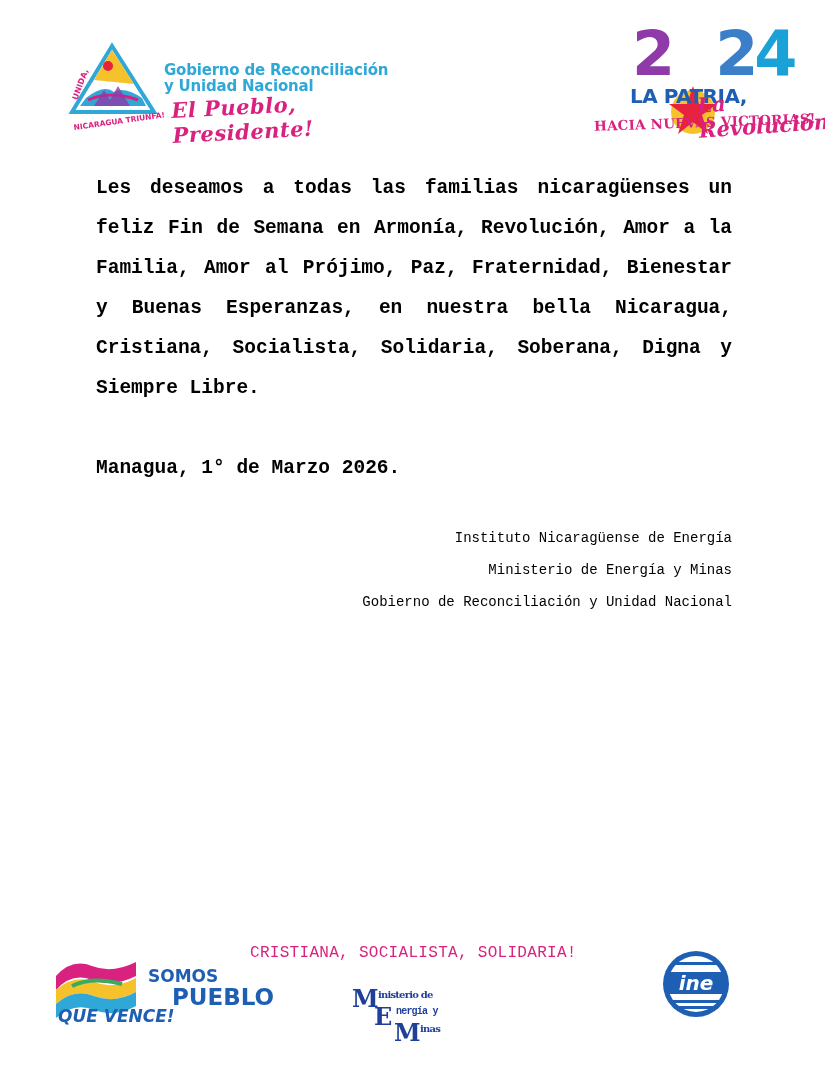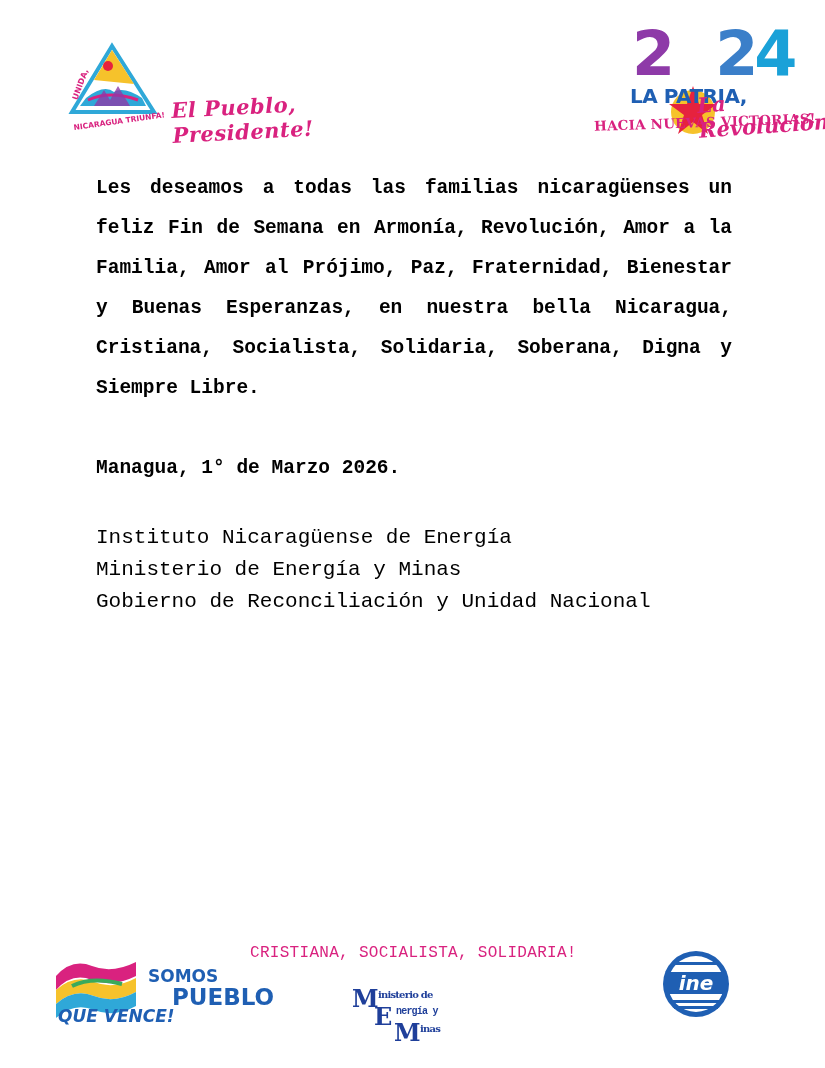--- a/index.html
+++ b/index.html
@@ -56,6 +56,7 @@
     <text x="10" y="90" font-family="DejaVu Sans, sans-serif" font-size="7.5" font-weight="bold" fill="#d9227f" transform="rotate(-8 10 90)">NICARAGUA TRIUNFA!</text>
   </svg>
   <div class="gov-text">
+    <div>Gobierno de Reconciliación</div>
   </div>
   <div class="slogan-script">El Pueblo, Presidente!</div>
 </div>

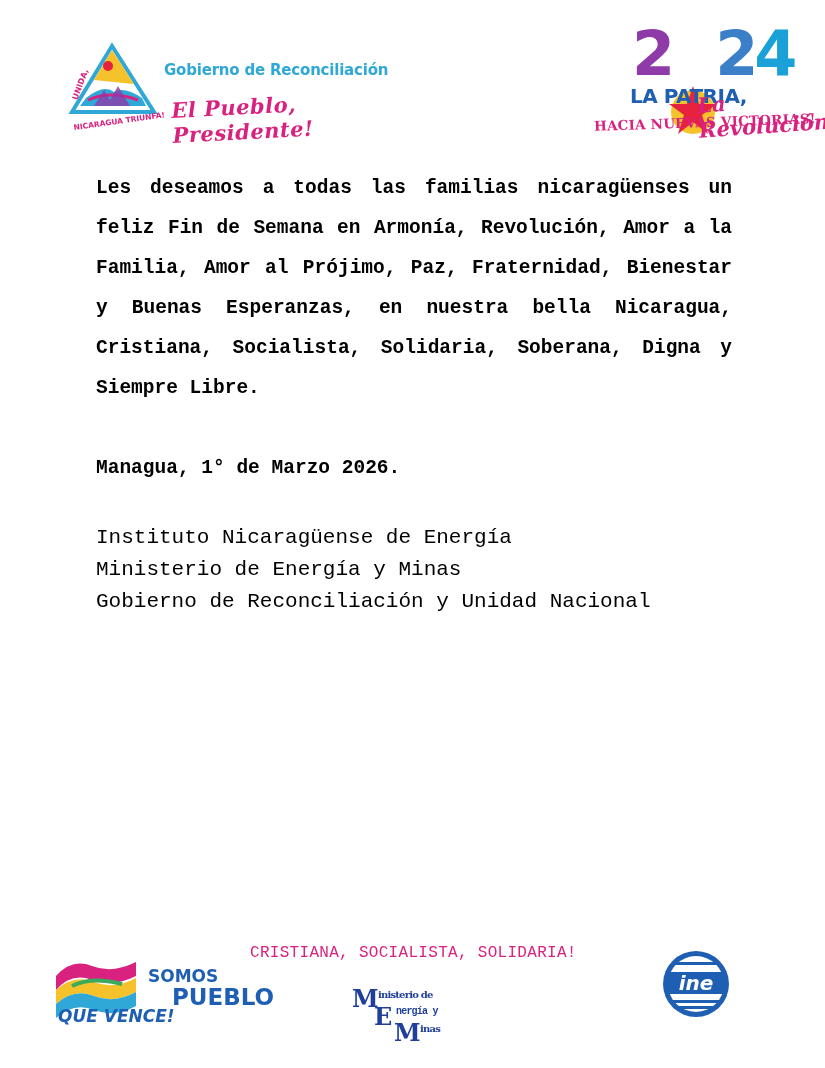--- a/index.html
+++ b/index.html
@@ -57,6 +57,7 @@
   </svg>
   <div class="gov-text">
     <div>Gobierno de Reconciliación</div>
+    <div>y Unidad Nacional</div>
   </div>
   <div class="slogan-script">El Pueblo, Presidente!</div>
 </div>

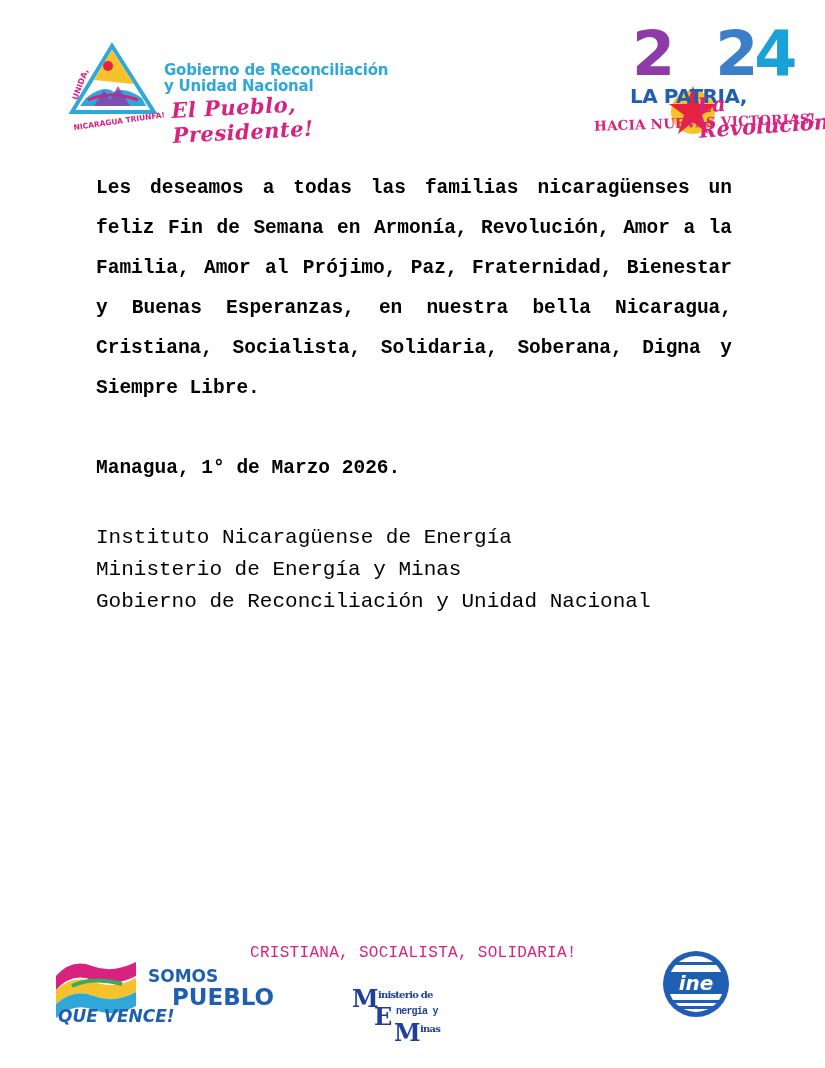--- a/index.html
+++ b/index.html
@@ -29,7 +29,7 @@
     .greeting { margin-bottom: 40px; }
     .wishes { margin-bottom: 40px; }
     .place-date { line-height: 40px; margin-bottom: 34px; }
-    .signature { font-weight: normal; font-size: 21px; line-height: 32px; }
+    .signature { font-weight: normal; font-size: 14px; line-height: 32px; text-align: right; }
     .signature div { white-space: nowrap; }
 
     

